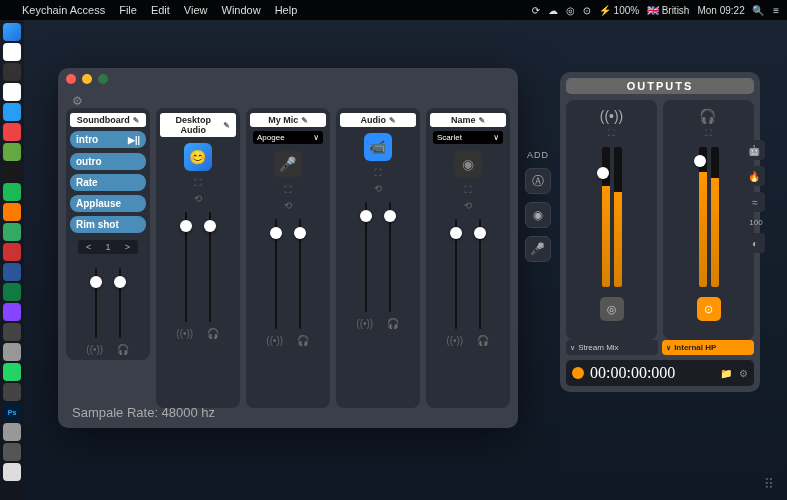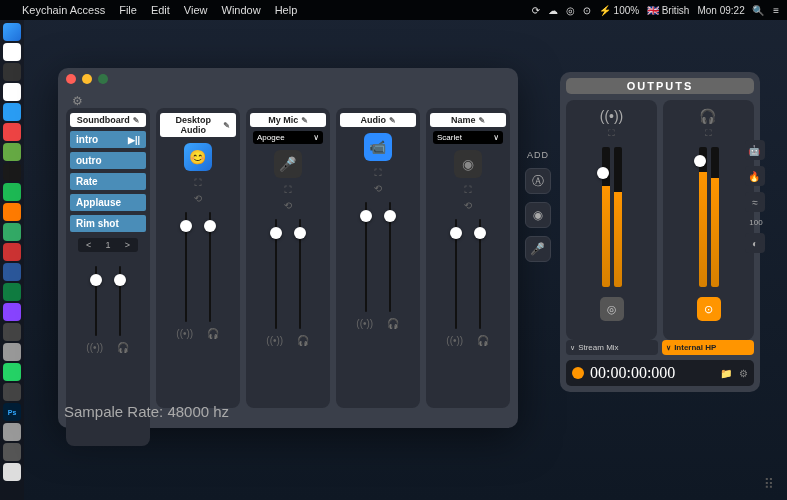--- a/index.html
+++ b/index.html
@@ -26,7 +26,7 @@
 
 .panel-row { display: flex; gap: 6px; padding: 0 8px; }
 .panel { width: 85px; background: #2a2e38; border-radius: 8px; display: flex; flex-direction: column; align-items: center; padding: 5px 4px; position: relative; }
-.panel.soundboard { height: 338px; }
+.panel.soundboard { height: 252px; justify-content: space-between; }
 .panel.channel { height: 300px; }
 
 .gear { position: absolute; top: -16px; left: 6px; color: #888; font-size: 12px; }

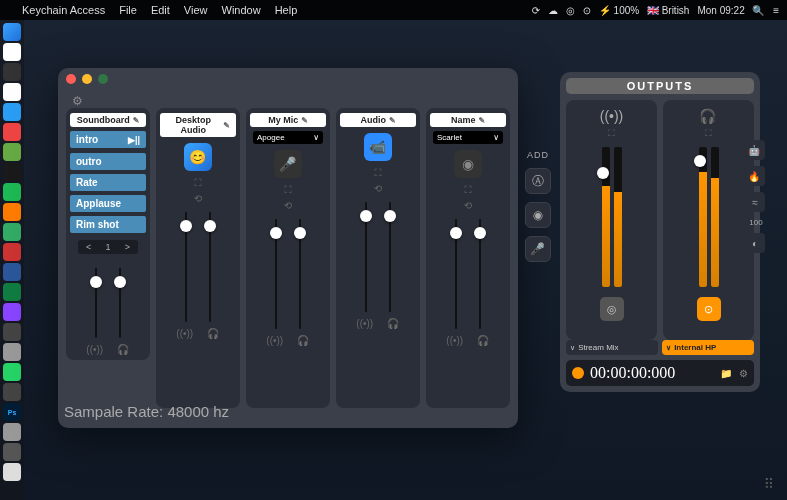--- a/index.html
+++ b/index.html
@@ -33,7 +33,7 @@
 .panel-header { background: #fff; color: #222; font-size: 9px; font-weight: 600; border-radius: 3px; padding: 2px 6px; width: 76px; text-align: center; display: flex; justify-content: center; align-items: center; gap: 3px; }
 .panel-header .pencil { font-size: 8px; color: #666; }
 
-.sb-item { background: #4a8db8; color: #fff; font-size: 10px; font-weight: 600; border-radius: 2px; padding: 3px 6px; width: 76px; margin-top: 4px; text-align: left; display: flex; justify-content: space-between; align-items: center; }
+.sb-item { background: #4a8db8; color: #fff; font-size: 10px; font-weight: 600; border-radius: 8px; padding: 3px 6px; width: 76px; margin-top: 4px; text-align: left; display: flex; justify-content: space-between; align-items: center; }
 .sb-item .play { font-size: 9px; }
 .sb-nav { background: #1a1d24; border-radius: 3px; padding: 2px 8px; width: 60px; margin-top: 6px; display: flex; justify-content: space-between; color: #aaa; font-size: 9px; }
 

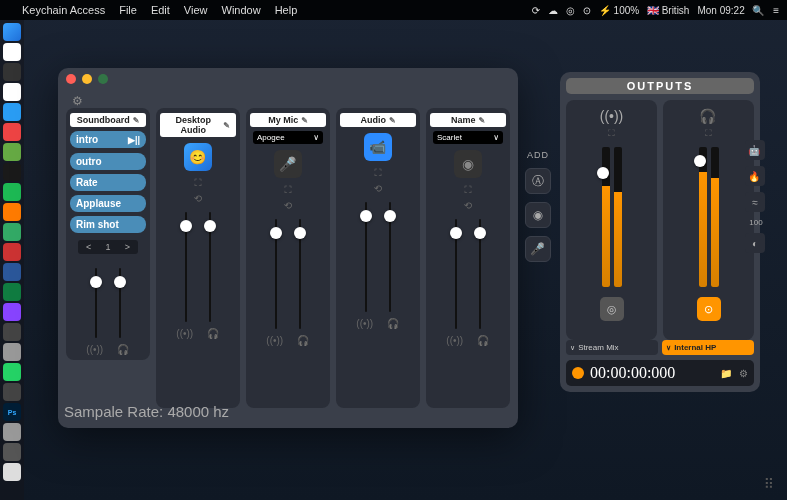--- a/index.html
+++ b/index.html
@@ -52,7 +52,7 @@
 .fader-knob { position: absolute; width: 12px; height: 12px; background: #fff; border-radius: 50%; left: 1px; box-shadow: 0 1px 3px rgba(0,0,0,0.5); }
 .channel-icons { display: flex; gap: 14px; margin-top: 6px; color: #666; font-size: 10px; }
 
-.footer-text { position: absolute; bottom: 8px; left: 6px; color: #aaa; font-size: 15px; text-align: right; }
+.footer-text { position: absolute; bottom: 8px; left: 14px; color: #aaa; font-size: 13px; text-align: right; }
 
 
 .add-panel { position: absolute; left: 520px; top: 150px; width: 36px; display: flex; flex-direction: column; align-items: center; gap: 8px; }

